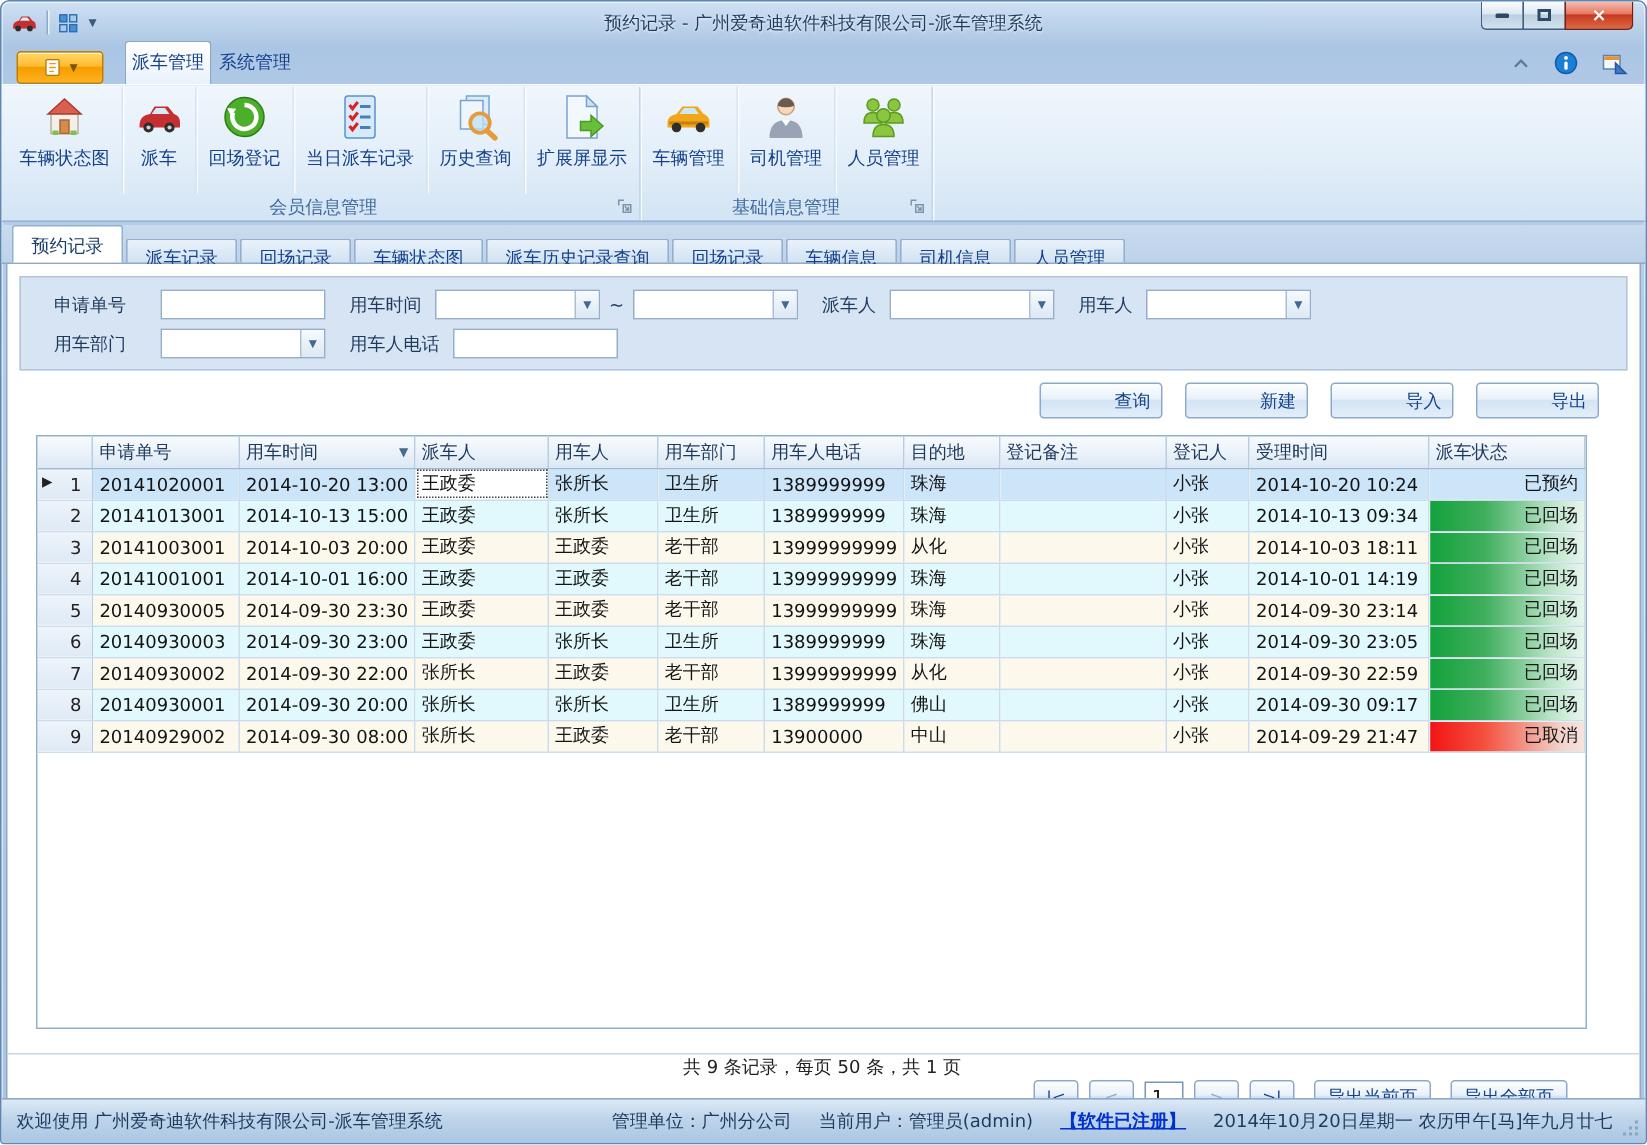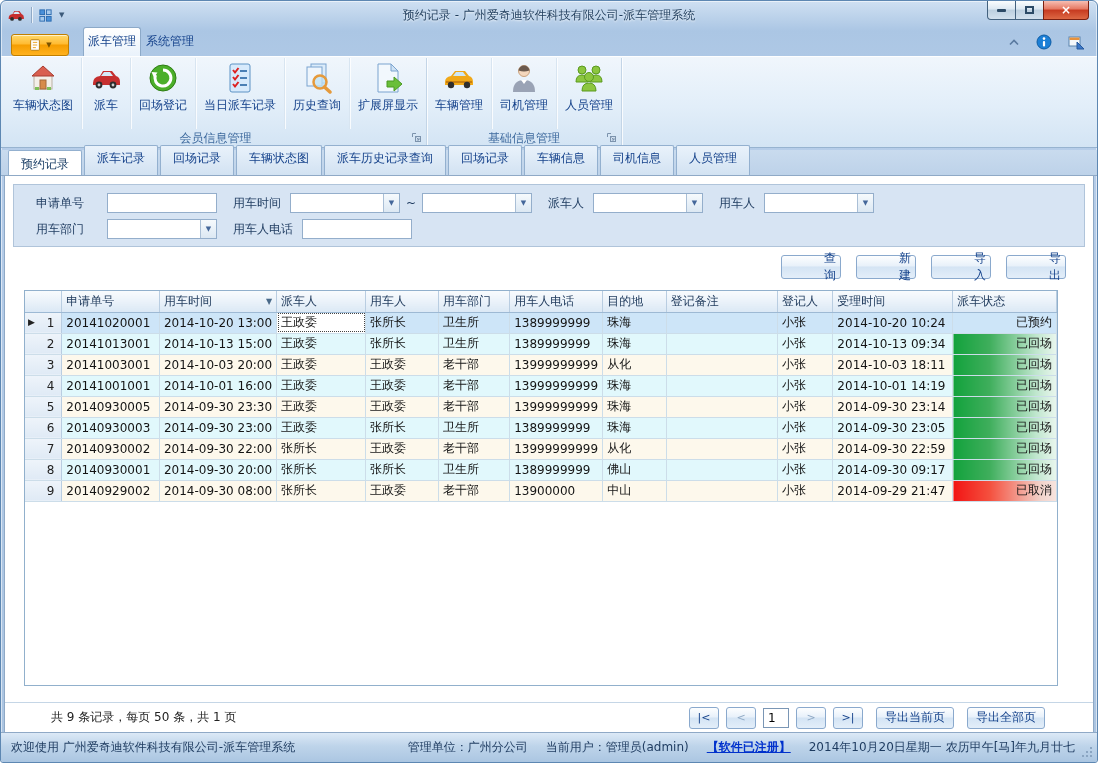--- a/index.html
+++ b/index.html
@@ -50,7 +50,7 @@
   
   .doctab-row { height:26px; flex:0 0 auto; margin-top:2px; display:flex; align-items:flex-end; gap:2px;
     padding:0 0 0 7px; background:linear-gradient(#c9dbee,#bdd2e9); border-bottom:1px solid #8fa9c6; }
-  .dtab { height:30px; padding:4px 12px; color:#15428b; border:1px solid #93b0cf; border-bottom:none;
+  .dtab { height:16px; padding:4px 12px; color:#15428b; border:1px solid #93b0cf; border-bottom:none;
     border-radius:2px 2px 0 0; background:linear-gradient(#e9f2fb,#d2e2f2); white-space:nowrap; }
   .dtab.active { background:#fff; color:#1a3e66; height:25px; padding-top:5px; display:flex; align-items:center; gap:10px;flex-direction:column; }
   .dtab-close { color:#444; font-weight:bold; line-height:10px; }

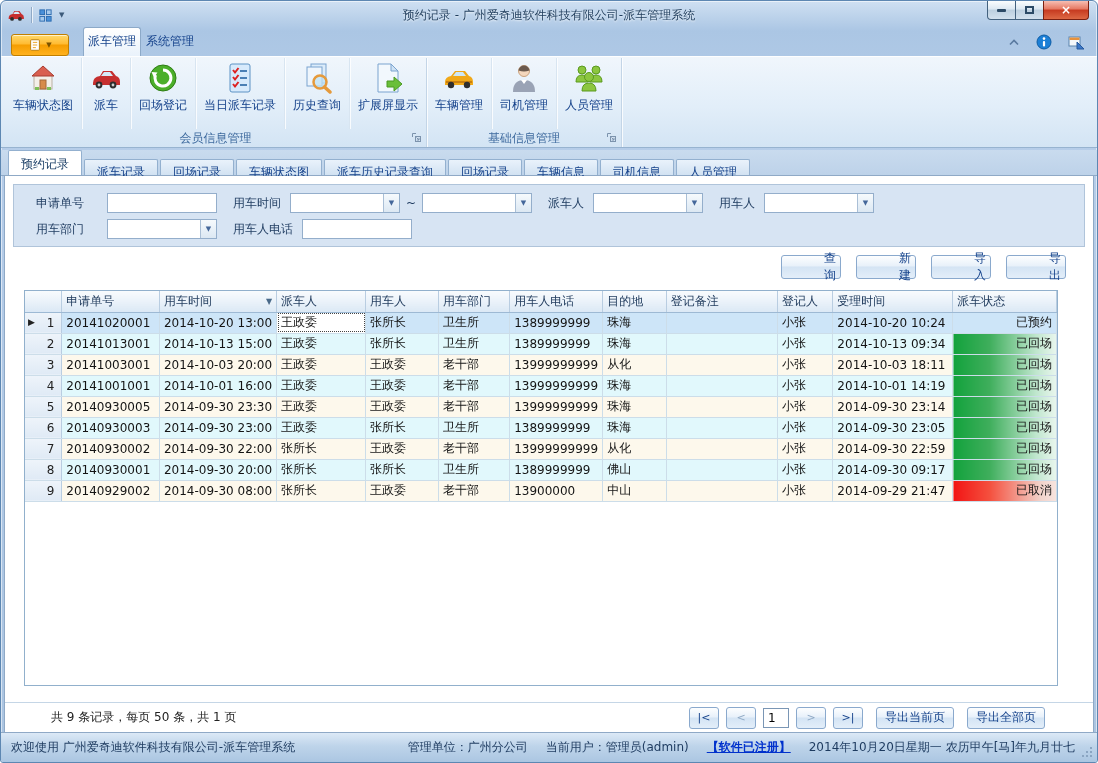--- a/index.html
+++ b/index.html
@@ -77,7 +77,7 @@
   .btn { height:24px; border:1px solid #8aa9cd; border-radius:3px; color:#15428b;
     background:linear-gradient(#fdfeff,#e8f1fa 45%,#d4e4f4 50%,#e3eef9);
     display:flex; align-items:center; justify-content:center; }
-  .abtn { width:60px;padding-left:42px; }
+  .abtn { width:82px;padding-left:42px; }
 
   
   .grid-wrap { margin:11px 35px 0 19px; height:401px; border:1px solid #91b0cc; background:#fff; overflow:hidden; }

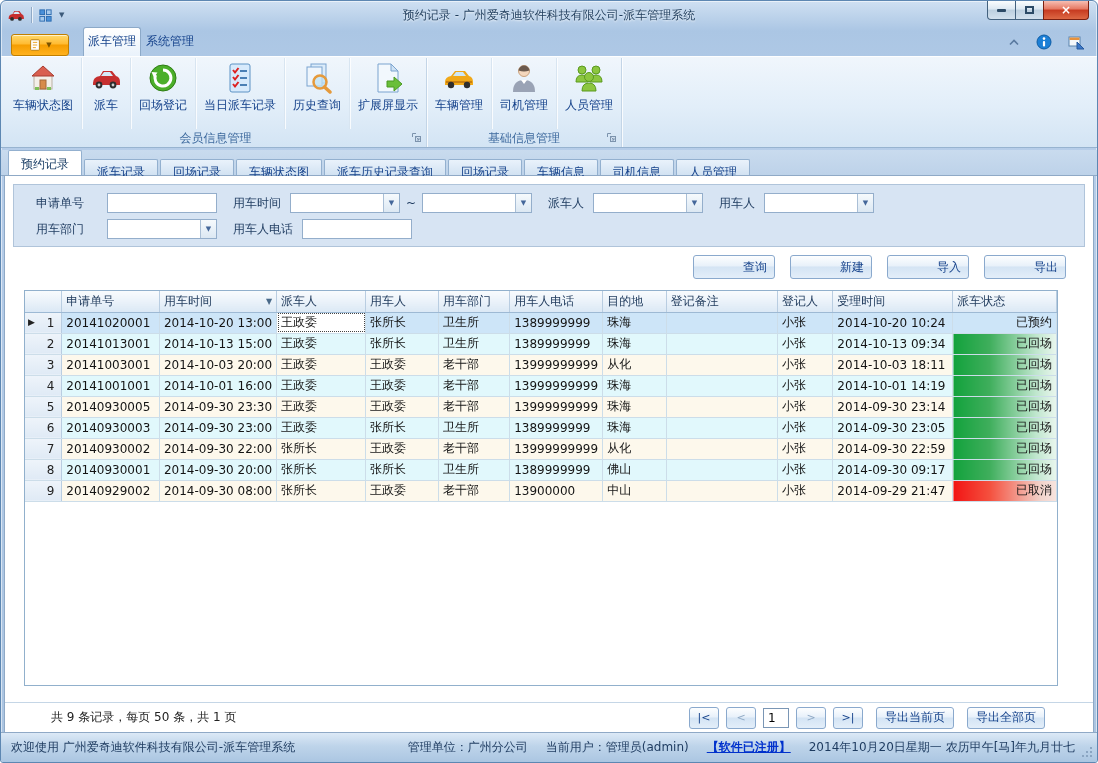--- a/index.html
+++ b/index.html
@@ -101,7 +101,7 @@
 
   
   .pager-row { margin-top:16px; border-top:1px solid #c5d6e6; height:30px; display:flex; align-items:center;
-    padding:0 48px 0 46px; color:#222; }
+    padding:0 48px 0 46px; color:#222;flex-direction:column; }
   .pager-ctrls { margin-left:auto; display:flex; align-items:center; gap:7px; }
   .pbtn { width:30px; font-size:11px; height:22px; }
   .pbtn.dim { color:#8fa9c5; }

